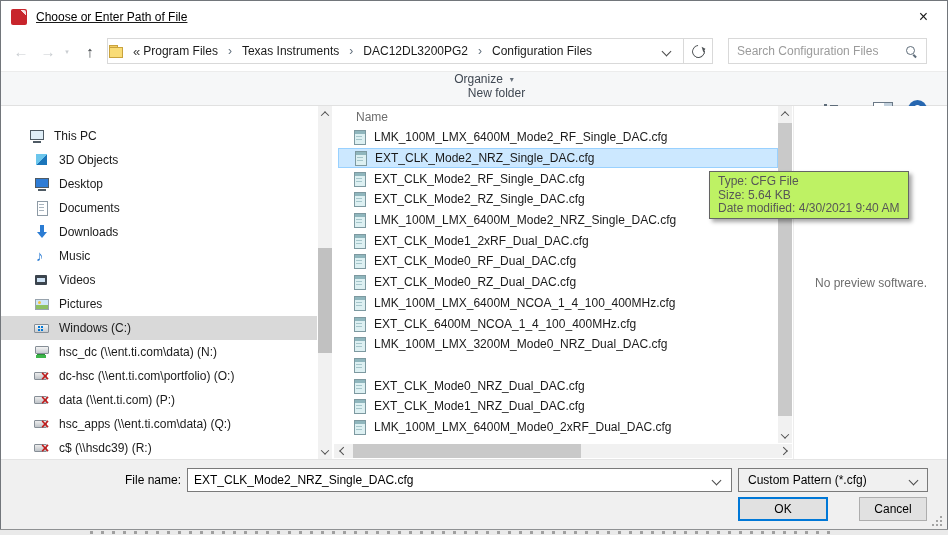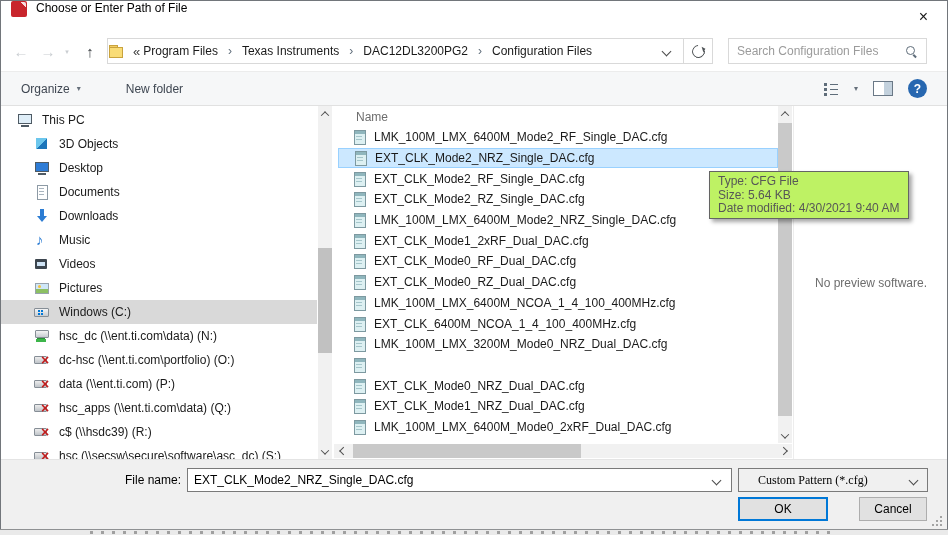--- a/index.html
+++ b/index.html
@@ -8,7 +8,7 @@
   .dialog{position:absolute;left:0;top:0;width:948px;height:529px;border:1px solid #72767b;box-sizing:border-box;background:#fff;}
 
   
-  .titlebar{position:absolute;left:0;top:0;right:0;height:31px;background:#fff;display:flex;align-items:flex-start;padding-left:10px;}
+  .titlebar{position:absolute;left:0;top:0;right:0;height:31px;background:#fff;display:flex;align-items:center;padding-left:10px;text-decoration:underline;}
   .app-icon{width:16px;height:16px;position:relative;flex:none;background:#c8252c;border-radius:2px;}
   .app-icon::after{content:"";position:absolute;right:1px;top:1px;width:7px;height:7px;background:linear-gradient(225deg,#fff 0 40%,transparent 42%);border-radius:0 2px 0 0;opacity:.85;}
   .win-title{margin-left:9px;color:#000;}

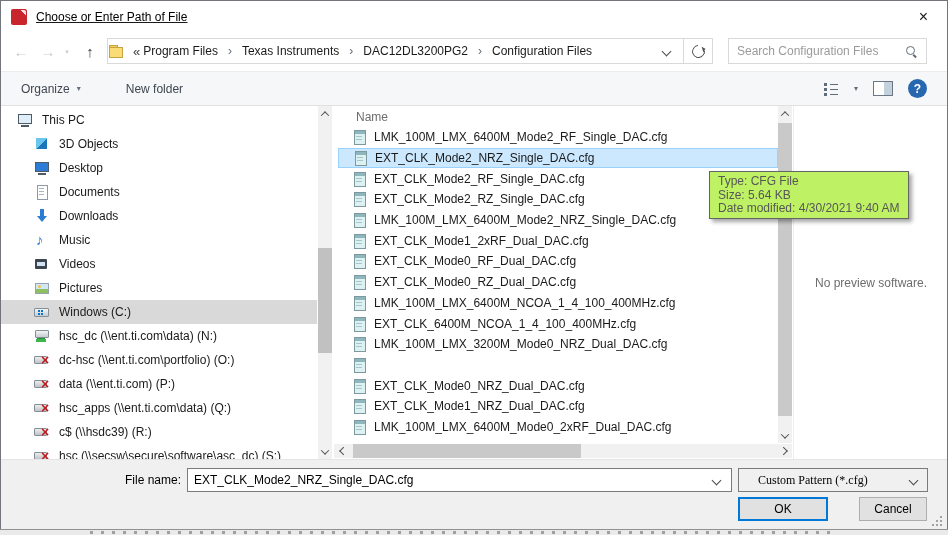--- a/index.html
+++ b/index.html
@@ -37,7 +37,7 @@
   .icon-search::after{content:"";position:absolute;left:9px;top:9px;width:4px;height:1.6px;background:#5f6d7a;transform:rotate(45deg);transform-origin:0 0;}
 
   
-  .toolbar{position:absolute;left:0;top:70px;right:0;height:35px;background:#f6f7f8;border-top:1px solid #ececec;border-bottom:1px solid #e1e1e1;box-sizing:border-box;display:flex;align-items:center;color:#3f4752;}
+  .toolbar{position:absolute;left:0;top:70px;right:0;height:35px;background:#f6f7f8;border-top:1px solid #ececec;border-bottom:1px solid #e1e1e1;box-sizing:border-box;display:flex;align-items:center;color:#3f4752;flex-direction:column;}
   .tb-organize{margin-left:20px;display:flex;align-items:center;gap:7px;}
   .tb-caret{font-size:8px;color:#66707b;}
   .tb-newfolder{margin-left:45px;}

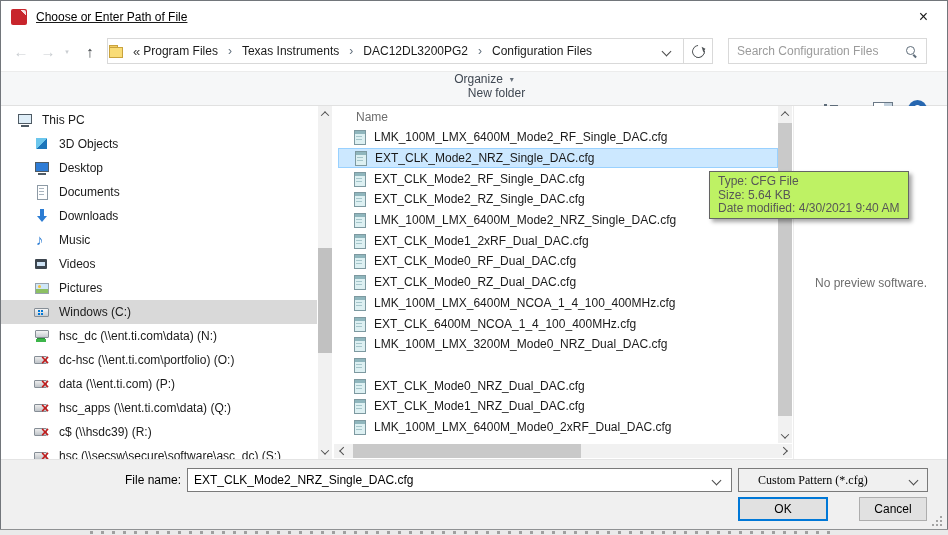--- a/index.html
+++ b/index.html
@@ -52,7 +52,7 @@
   .main{position:absolute;left:0;top:105px;right:0;height:353px;background:#fff;overflow:hidden;}
   .sidebar{position:absolute;left:0;top:2px;width:316px;height:351px;overflow:hidden;}
   .side-item{height:24px;display:flex;align-items:center;padding-left:33px;white-space:nowrap;}
-  .side-item.root{padding-left:16px;}
+  .side-item.root{padding-left:28px;margin-top:16px;}
   .side-item.sel{background:#d9d9d9;}
   .side-label{margin-left:9px;}
 

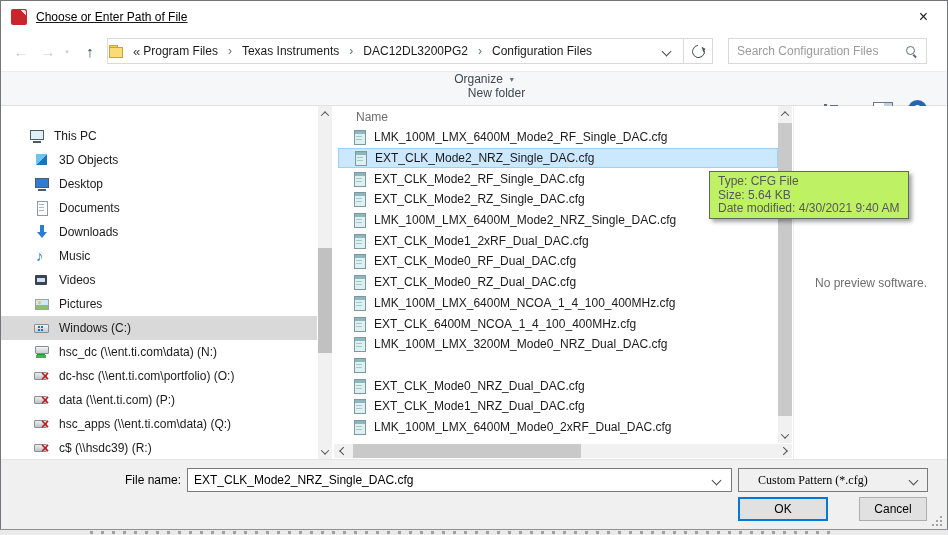--- a/index.html
+++ b/index.html
@@ -116,7 +116,7 @@
   .fname-combo{position:absolute;left:186px;top:8px;width:545px;height:24px;border:1px solid #7a7a7a;background:#fff;box-sizing:border-box;display:flex;align-items:center;}
   .fname-combo input{flex:1;border:0;outline:0;padding-left:6px;font:12px "Liberation Sans",sans-serif;color:#000;background:transparent;min-width:0;}
   .fname-combo .chev{margin-right:11px;}
-  .filter-combo{position:absolute;left:737px;top:8px;width:190px;height:24px;border:1px solid #7a7a7a;background:#f0f0f0;box-sizing:border-box;display:flex;align-items:center;padding-left:19px;color:#000;font-family:Liberation Serif, serif;}
+  .filter-combo{position:absolute;left:737px;top:8px;width:190px;height:24px;border:1px solid #7a7a7a;background:#f0f0f0;box-sizing:border-box;display:flex;align-items:center;padding-left:9px;color:#000;}
   .filter-combo .chev{margin-left:auto;margin-right:10px;}
   .btn{position:absolute;top:37px;height:24px;background:#e1e1e1;box-sizing:border-box;display:flex;align-items:center;justify-content:center;color:#000;}
   .ok-btn{left:737px;width:90px;border:2px solid #0078d7;}

